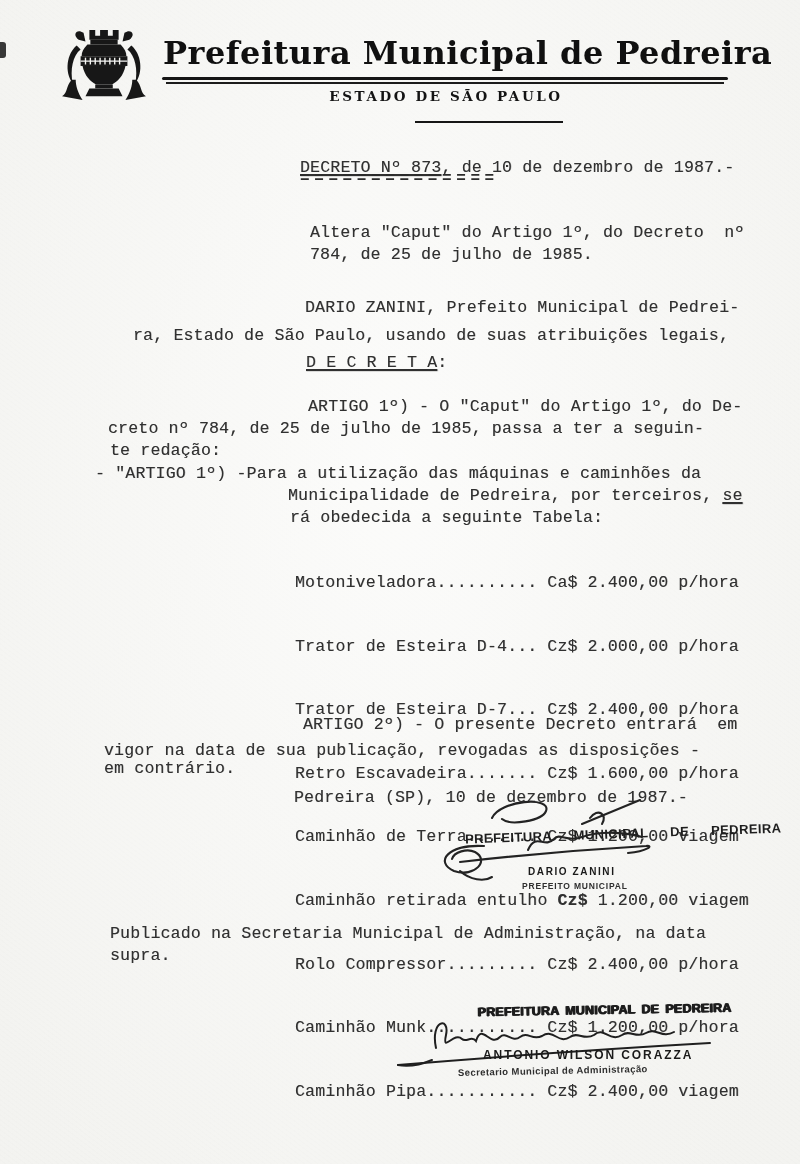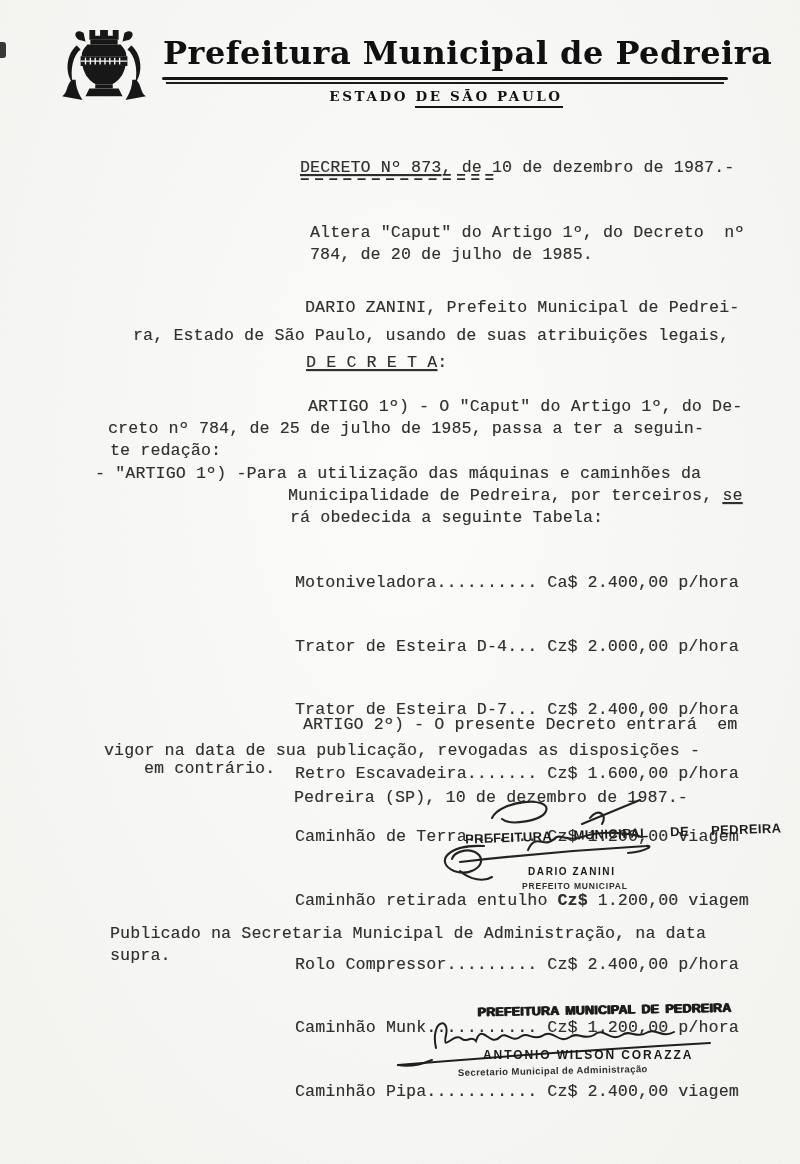--- a/index.html
+++ b/index.html
@@ -37,7 +37,7 @@
     font-family:"DejaVu Serif","Liberation Serif",serif;
     font-weight:bold;font-size:13.5px;color:#141414;letter-spacing:2.6px;white-space:pre;
   }
-  .masthead-sub .u2{border-bottom:2px solid #161616;padding-bottom:2px;}
+  .masthead-sub .u2{border-bottom:2px solid #161616;padding-bottom:17px;}
   .equals-row{
     position:absolute;left:300px;top:170px;
     font-family:"Liberation Mono","DejaVu Sans Mono",monospace;

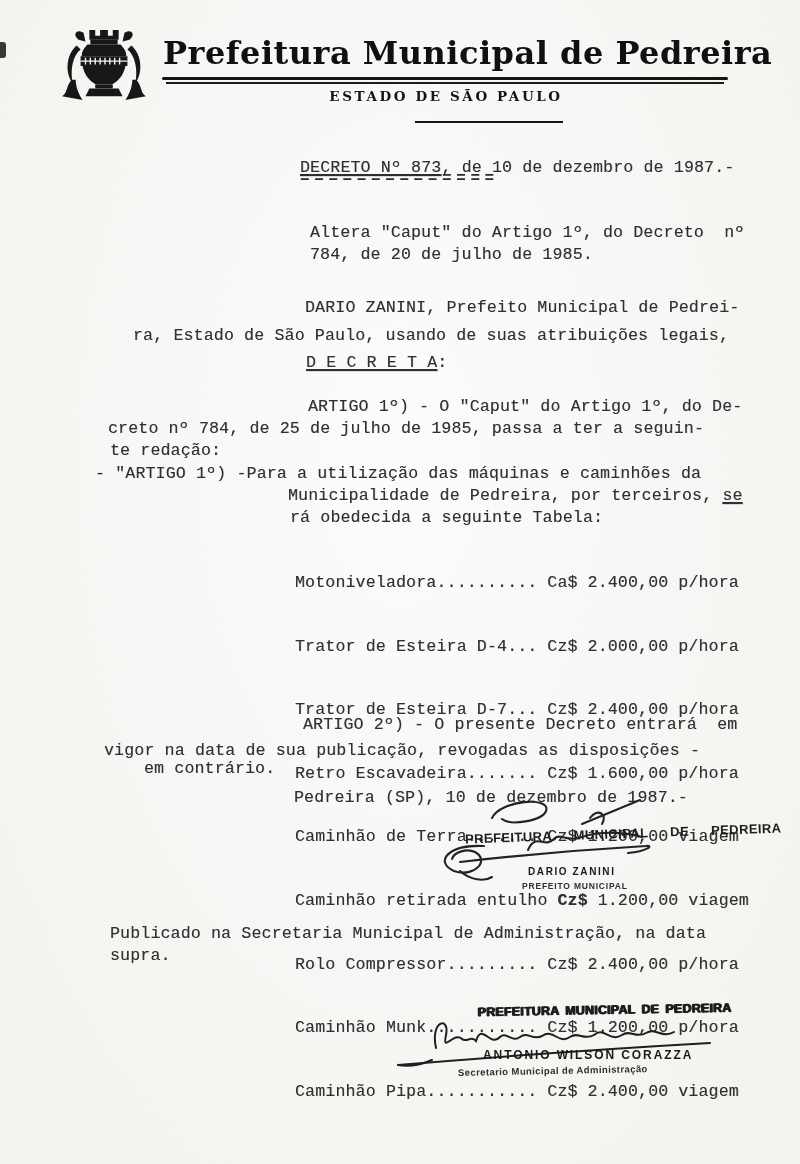--- a/index.html
+++ b/index.html
@@ -108,7 +108,7 @@
 <div class="equals-row">==============</div>
 
 <div class="tw" style="left:310px;top:222px;">Altera "Caput" do Artigo 1º, do Decreto  nº</div>
-<div class="tw" style="left:310px;top:244px;">784, de 20 de julho de 1985.</div>
+<div class="tw" style="left:310px;top:244px;">784, de 25 de julho de 1985.</div>
 
 <div class="tw" style="left:305px;top:297px;">DARIO ZANINI, Prefeito Municipal de Pedrei-</div>
 <div class="tw" style="left:133px;top:325px;text-align:center;">ra, Estado de São Paulo, usando de suas atribuições legais,</div>

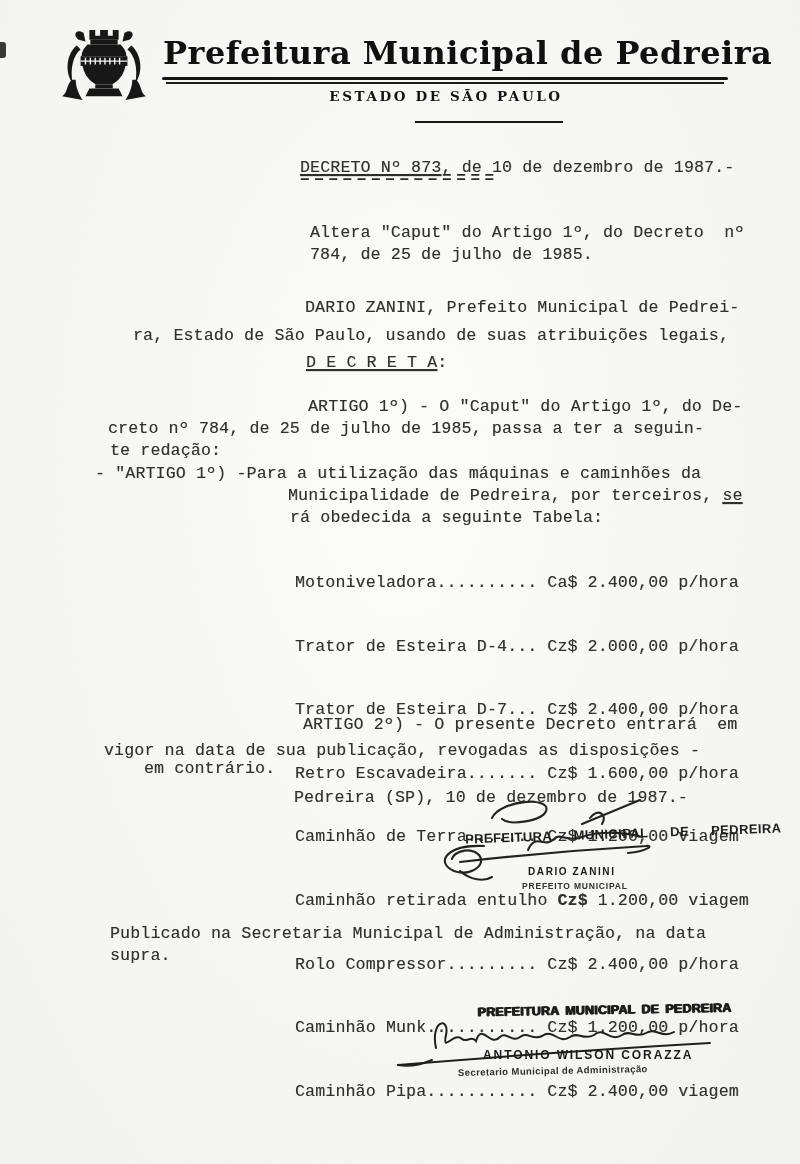--- a/index.html
+++ b/index.html
@@ -137,7 +137,7 @@
 
 <div class="tw" style="left:303px;top:714px;">ARTIGO 2º) - O presente Decreto entrará  em</div>
 <div class="tw" style="left:104px;top:740px;">vigor na data de sua publicação, revogadas as disposições -</div>
-<div class="tw" style="left:104px;top:758px;margin-left:40px;">em contrário.</div>
+<div class="tw" style="left:104px;top:758px;">em contrário.</div>
 
 <div class="tw" style="left:294px;top:787px;">Pedreira (SP), 10 de dezembro de 1987.-</div>
 

